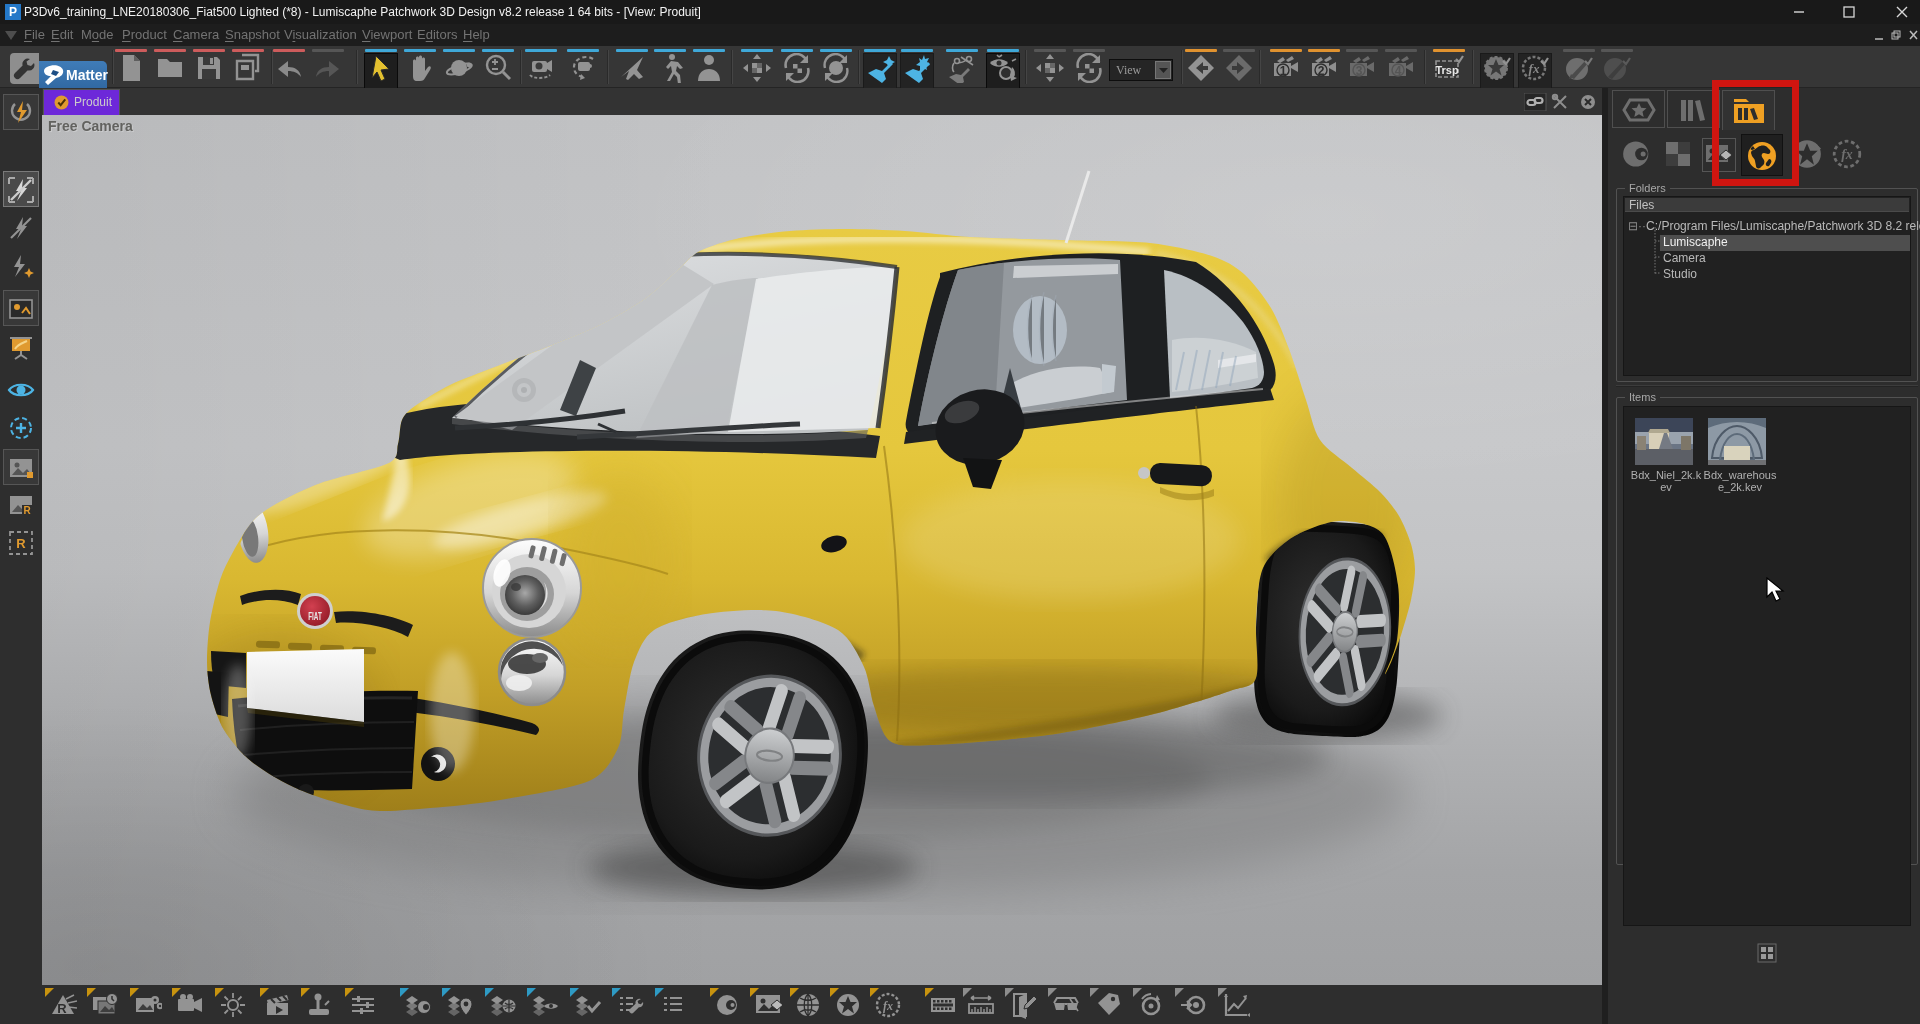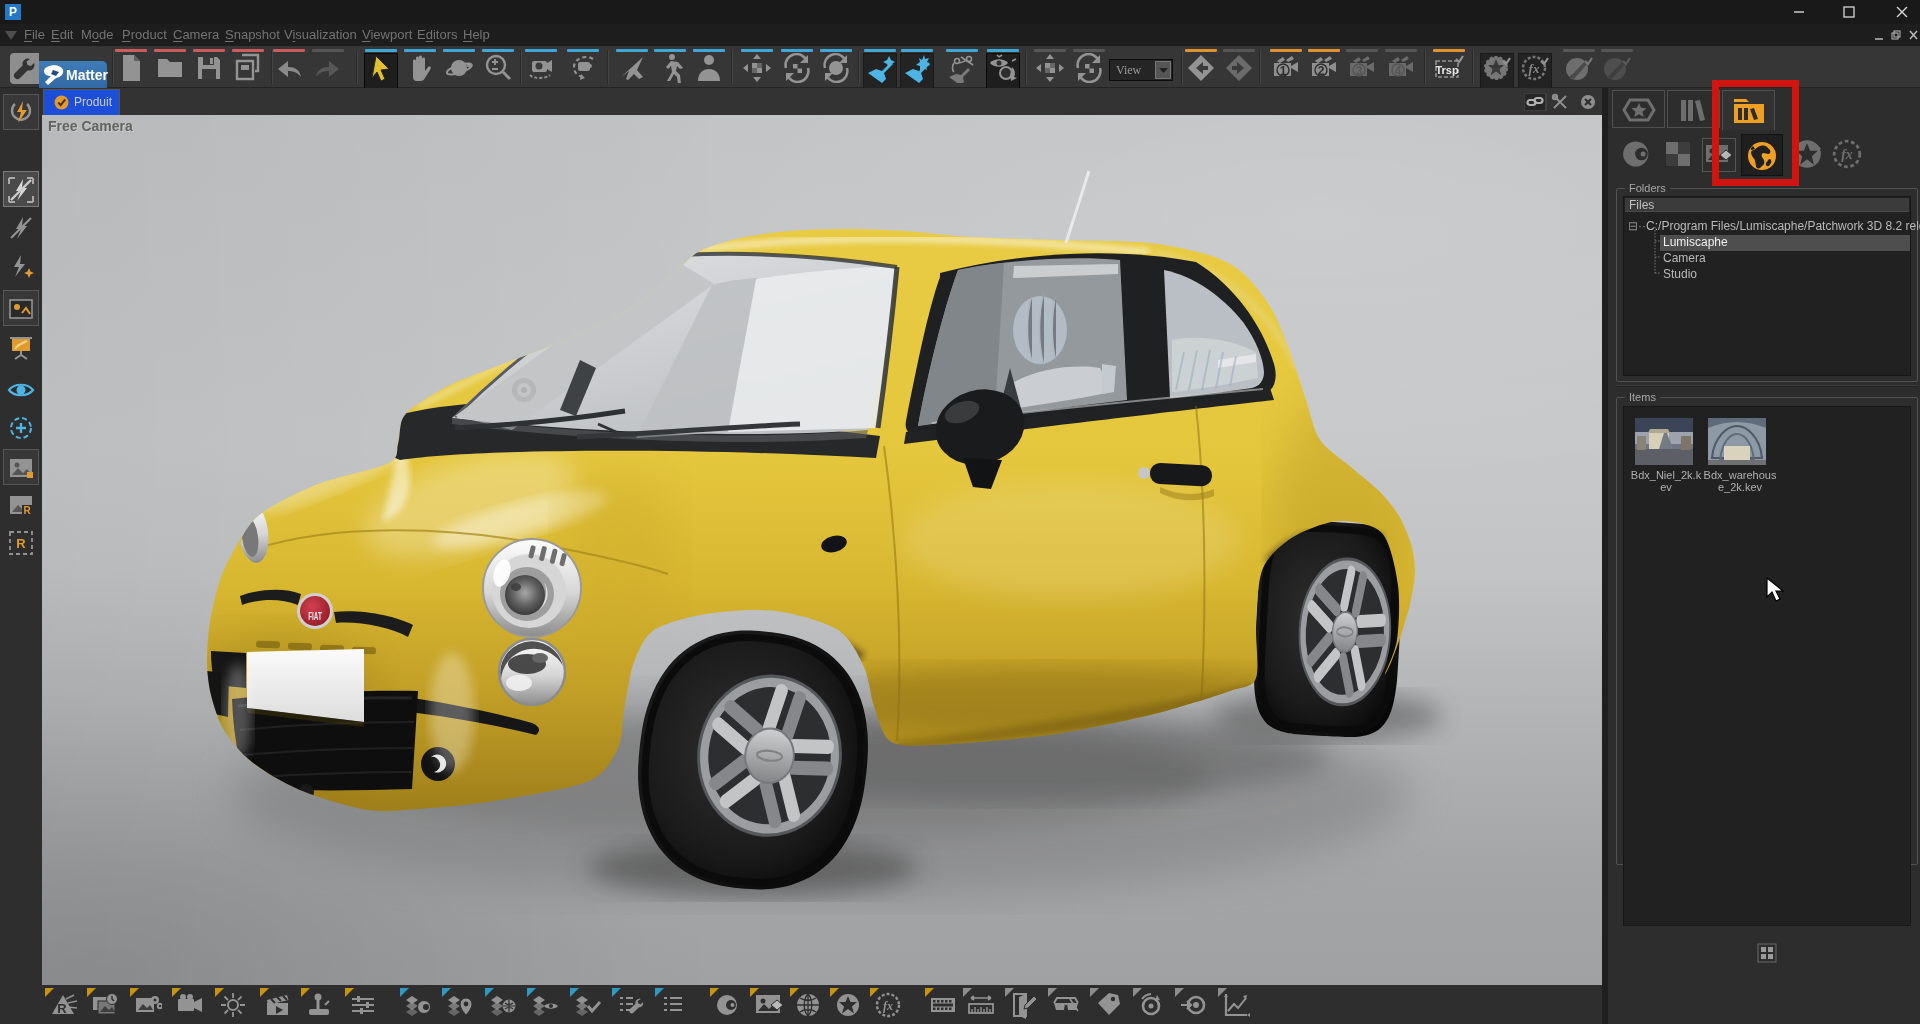--- a/index.html
+++ b/index.html
@@ -52,6 +52,7 @@
 </head><body>
 <div id="titlebar" class="abs">
     <div id="plogo" class="abs">P</div>
+    <div class="ttl abs" style="font-size:12px;top:5px">P3Dv6_training_LNE20180306_Fiat500 Lighted (*8) - Lumiscaphe Patchwork 3D Design v8.2 release 1 64 bits - [View: Produit]</div>
     <svg class="abs" style="left:1794px;top:7px" width="12" height="10">
       <path d="M0 5h10" stroke="#d8d8d8" stroke-width="1.4"></path>
     </svg>

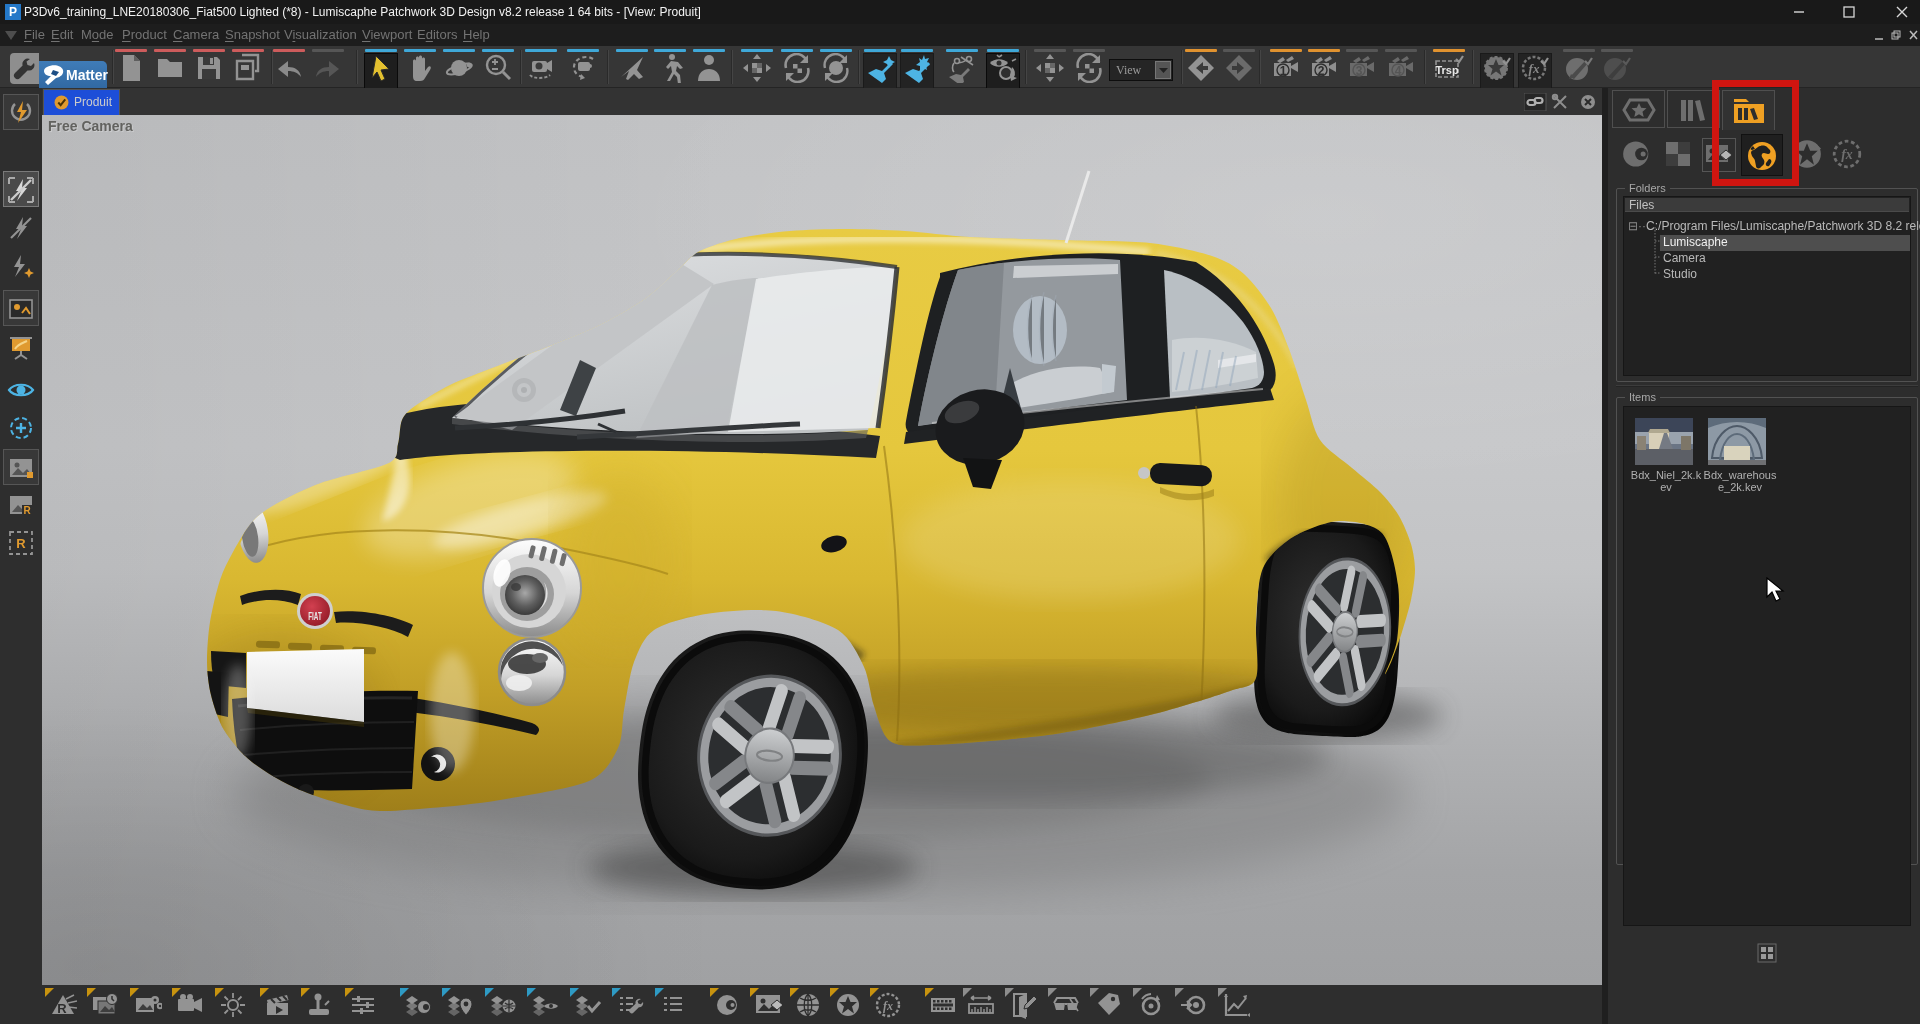--- a/index.html
+++ b/index.html
@@ -25,7 +25,7 @@
 .libox{border:1px solid #565656;background:#383838;}
 .lisel{border:1px solid #7a7a7a;background:#4a4a4a;}
 #tabstrip{left:42px;top:88px;width:1560px;height:27px;background:#333333;}
-#vptab{position:absolute;left:1px;top:1px;width:77px;height:26px;background:#1d4ed8;
+#vptab{position:absolute;left:1px;top:1px;width:77px;height:26px;background:#6d28d9;
 border:1px solid #555;border-bottom:none;color:#ccc;font-size:12px;}
 #canvas{left:42px;top:115px;width:1560px;height:870px;overflow:hidden;
 background:

